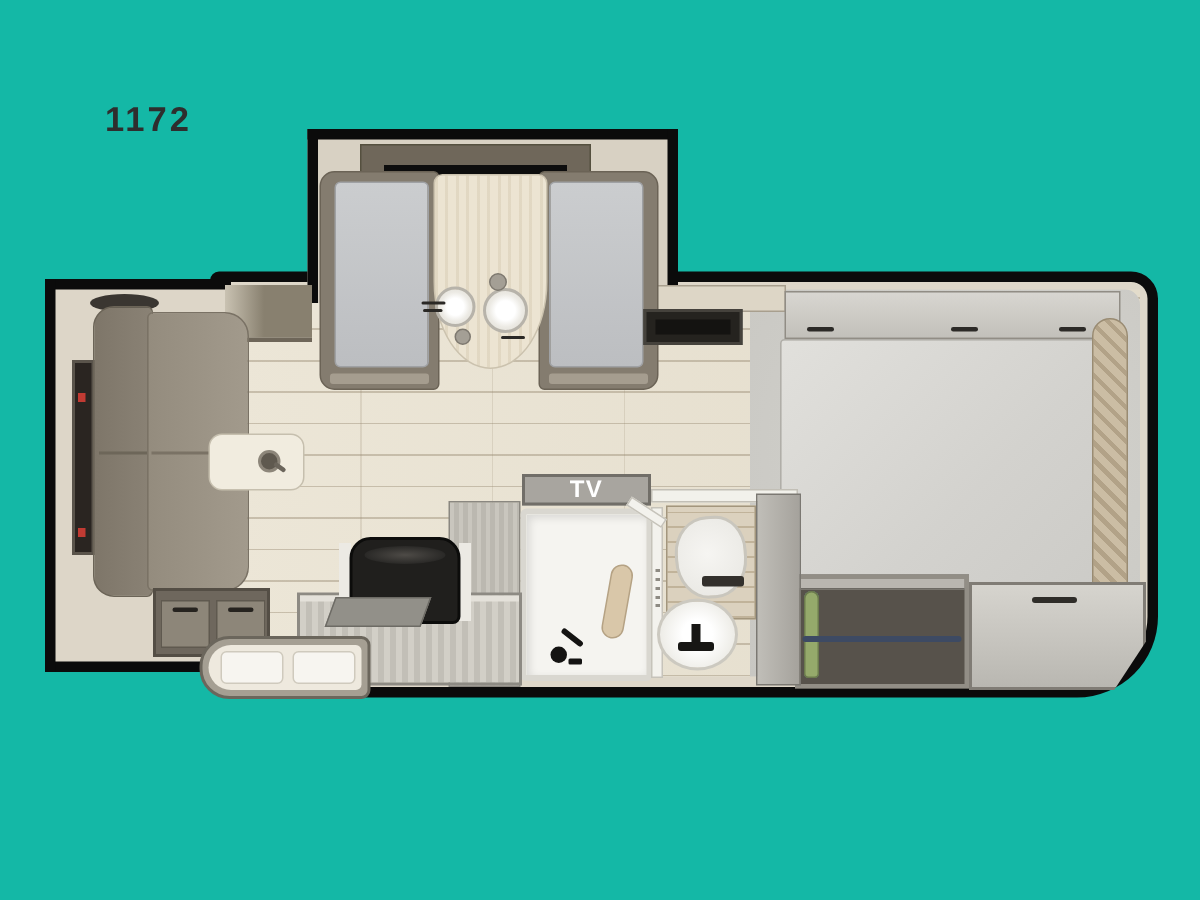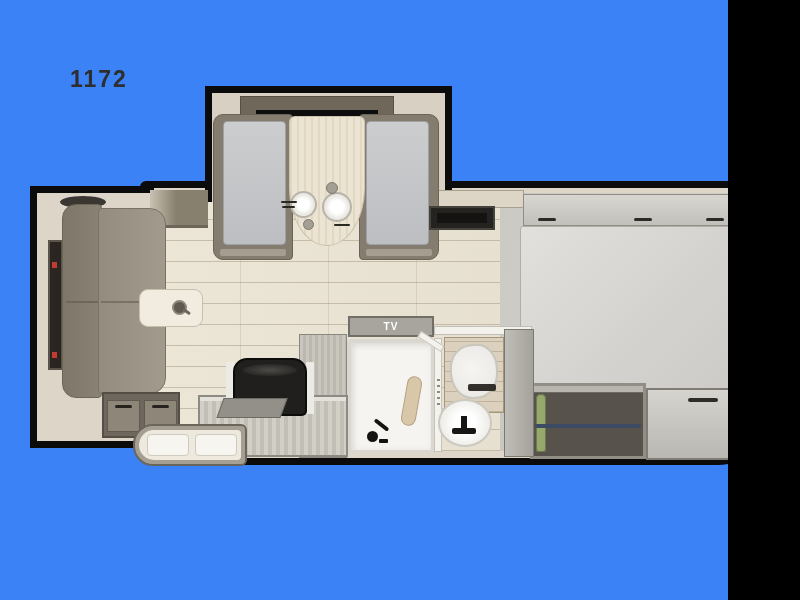--- a/index.html
+++ b/index.html
@@ -3,7 +3,7 @@
 <meta charset="utf-8">
 <style>
   html,body{margin:0;padding:0;background:#000;}
-  #canvas{position:relative;width:728px;height:600px;background:#3b82f6;overflow:hidden;
+  #canvas{position:relative;width:800px;height:600px;background:#14b8a6;overflow:hidden;
           font-family:"Liberation Sans", sans-serif;}
   #canvas *{position:absolute;box-sizing:border-box;}
 

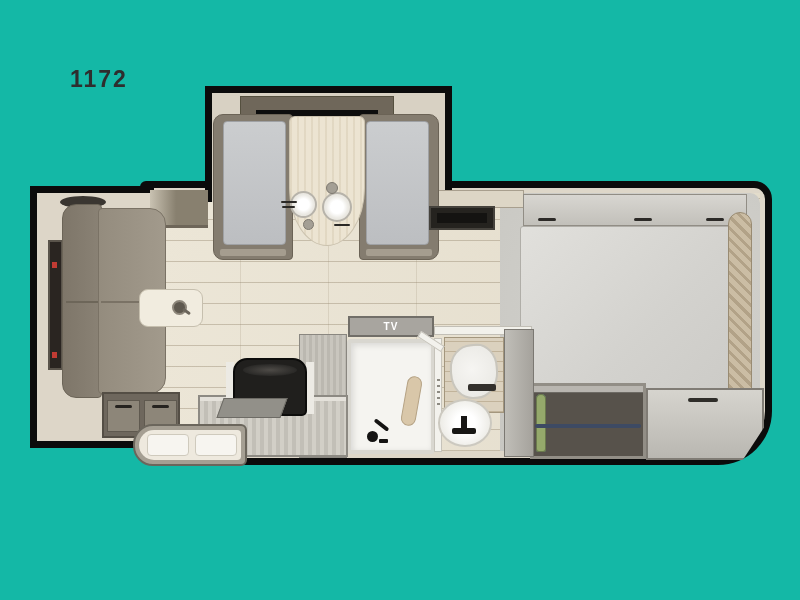--- a/index.html
+++ b/index.html
@@ -112,7 +112,7 @@
   
   .tv-cabinet{left:348px;top:316px;width:86px;height:21px;background:#a8a59f;border:2px solid #716e68;z-index:3;
               display:flex;align-items:center;justify-content:center;}
-  .tv-cabinet span{position:static;color:#fff;font-size:10px;font-weight:700;letter-spacing:1px;}
+  .tv-cabinet span{position:static;color:#fff;font-size:16px;font-weight:700;letter-spacing:1px;}
   .half-wall{left:434px;top:326px;width:98px;height:9px;background:#f2f1eb;border:1px solid #c2bfb6;z-index:3;}
   .side-panel{left:504px;top:329px;width:30px;height:128px;background:linear-gradient(90deg,#c0beb8,#a5a29c);
               border:1px solid #7b7872;z-index:3;}

